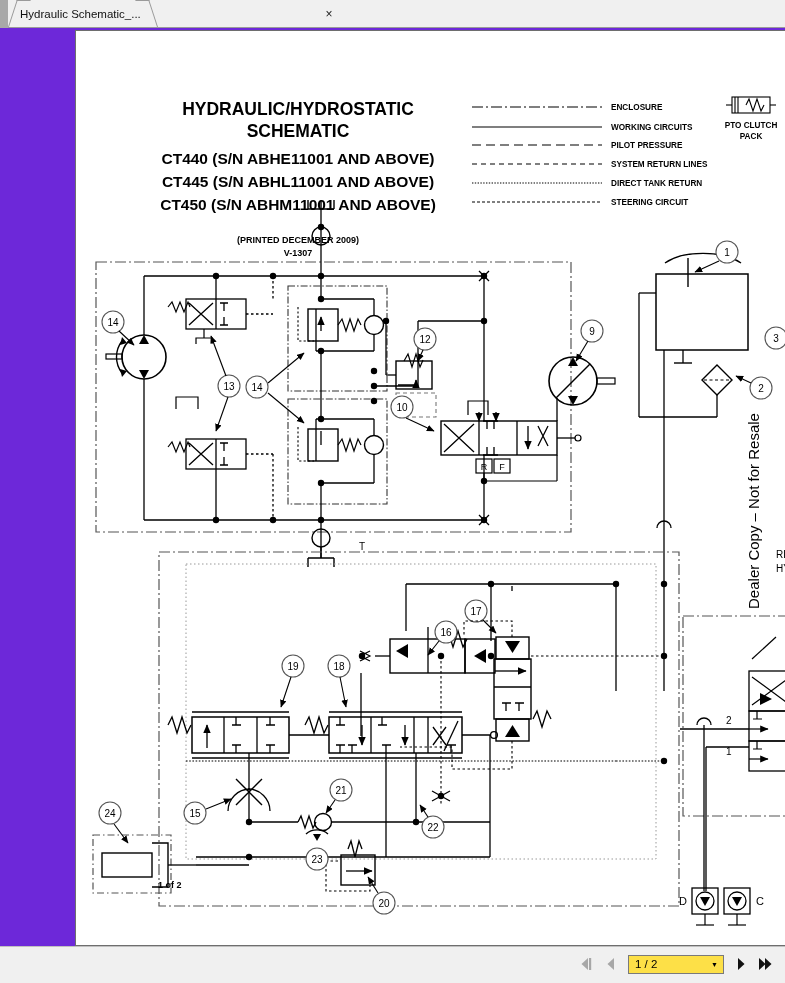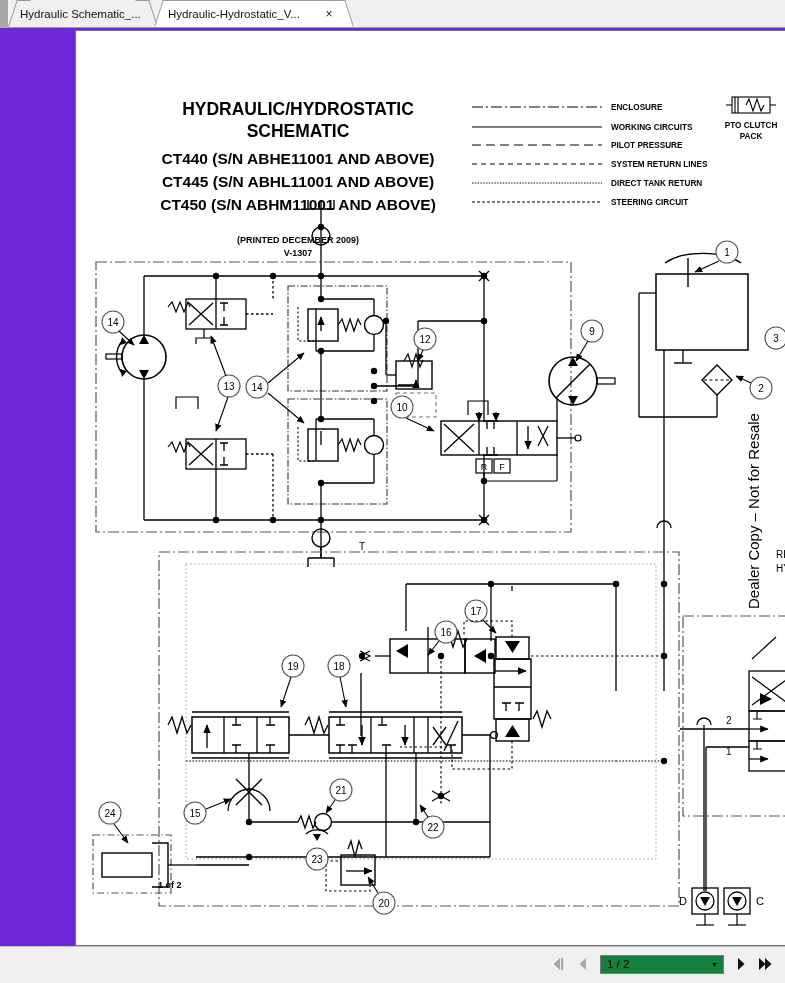--- a/index.html
+++ b/index.html
@@ -91,12 +91,6 @@
     <span class="tab-label">Hydraulic Schematic_...</span>
   </div>
 
-  <div class="tab" id="tab1">
-    <span class="tab-skew-l"></span>
-    <span id="tab1-body"></span>
-    <span class="tab-skew-r"></span>
-    <span class="tab-label">Hydraulic-Hydrostatic_V...</span>
-  </div>
   <div id="tab-close">×</div>
 </div>
 

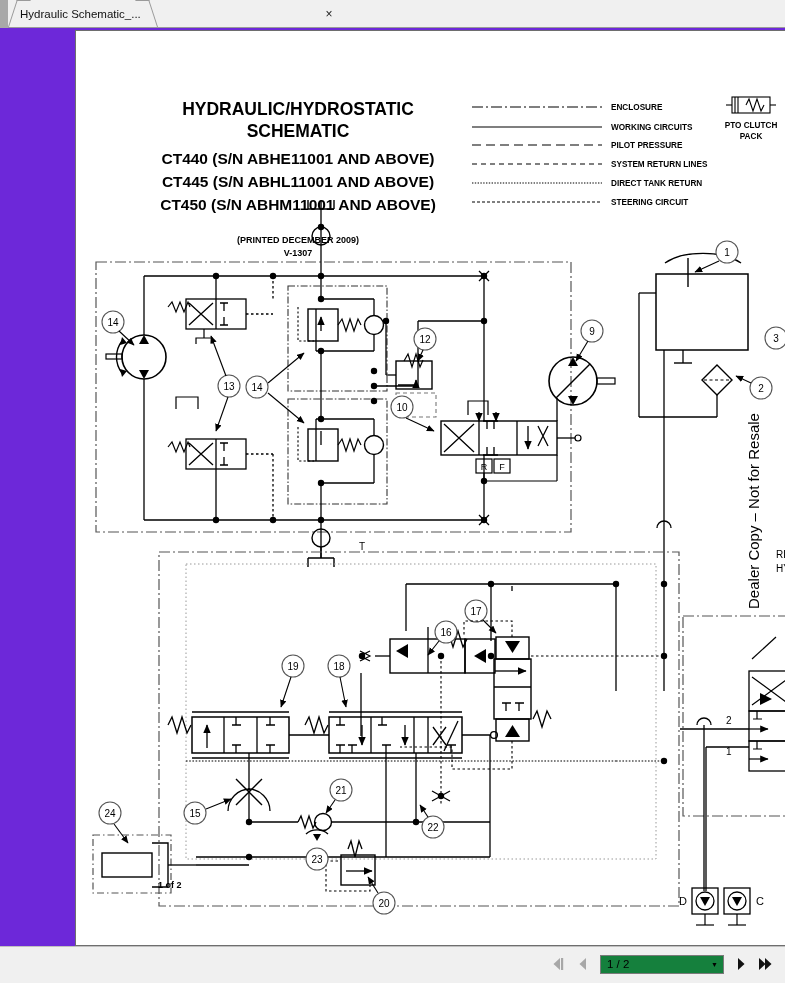--- a/index.html
+++ b/index.html
@@ -72,7 +72,7 @@
   }
   .navbtn.disabled{opacity:.38;cursor:default;}
   #pagebox{
-    width:124px;height:19px;border:1px solid #7a7a7a;background:#15803d;
+    width:96px;height:19px;border:1px solid #7a7a7a;background:#fde047;
     display:flex;align-items:center;justify-content:space-between;
     margin:0 5px;box-sizing:border-box;
   }

